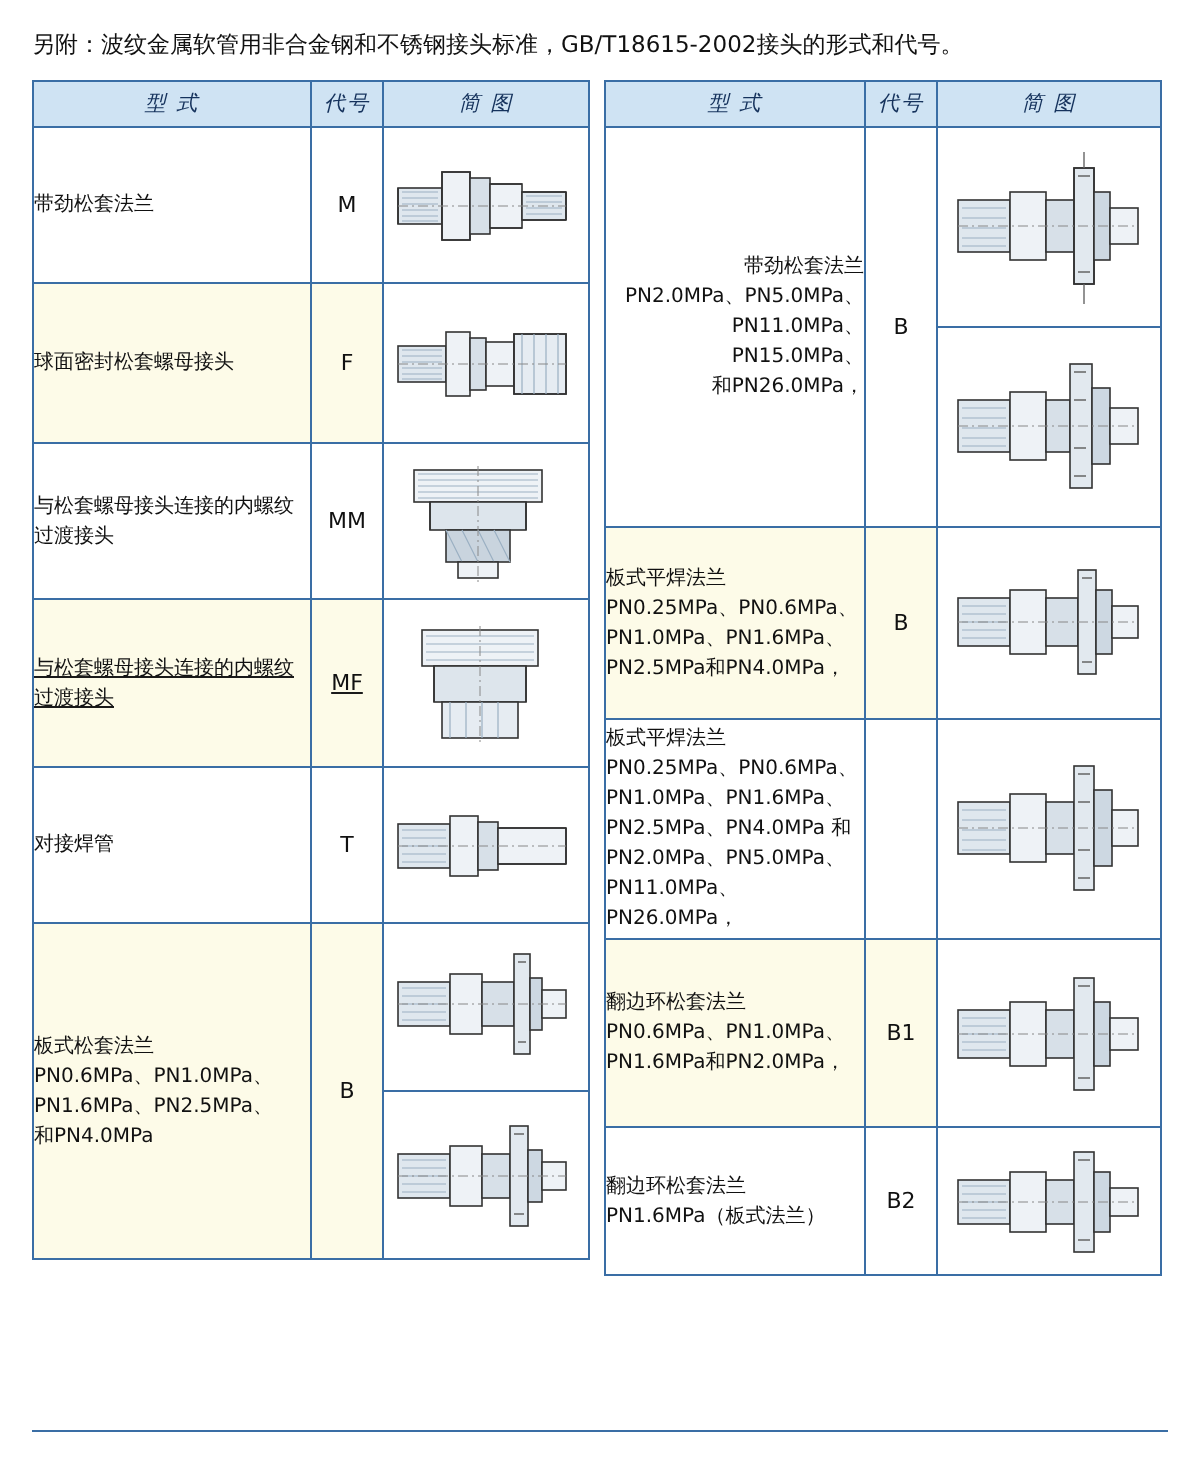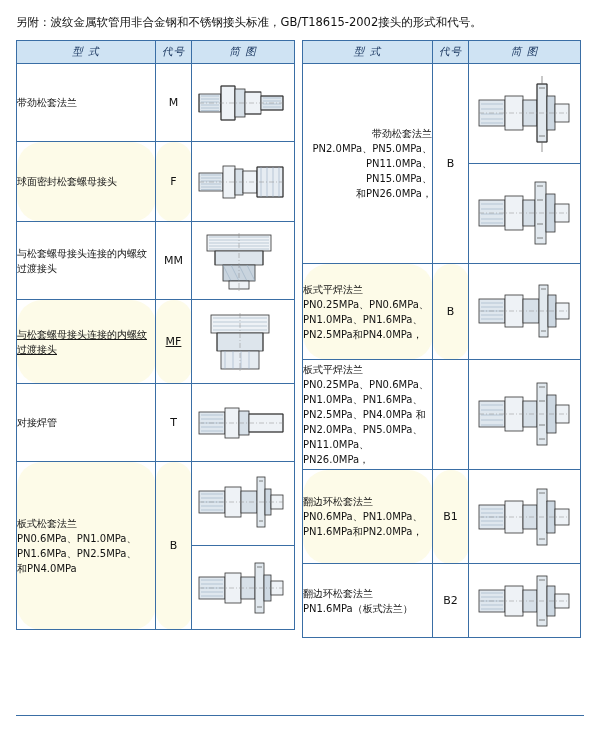--- a/index.html
+++ b/index.html
@@ -66,7 +66,6 @@
   }
   .tinted {
     background: #fdfbe8;
-    border-radius: 25px;
   }
   .white {
     background: #ffffff;

